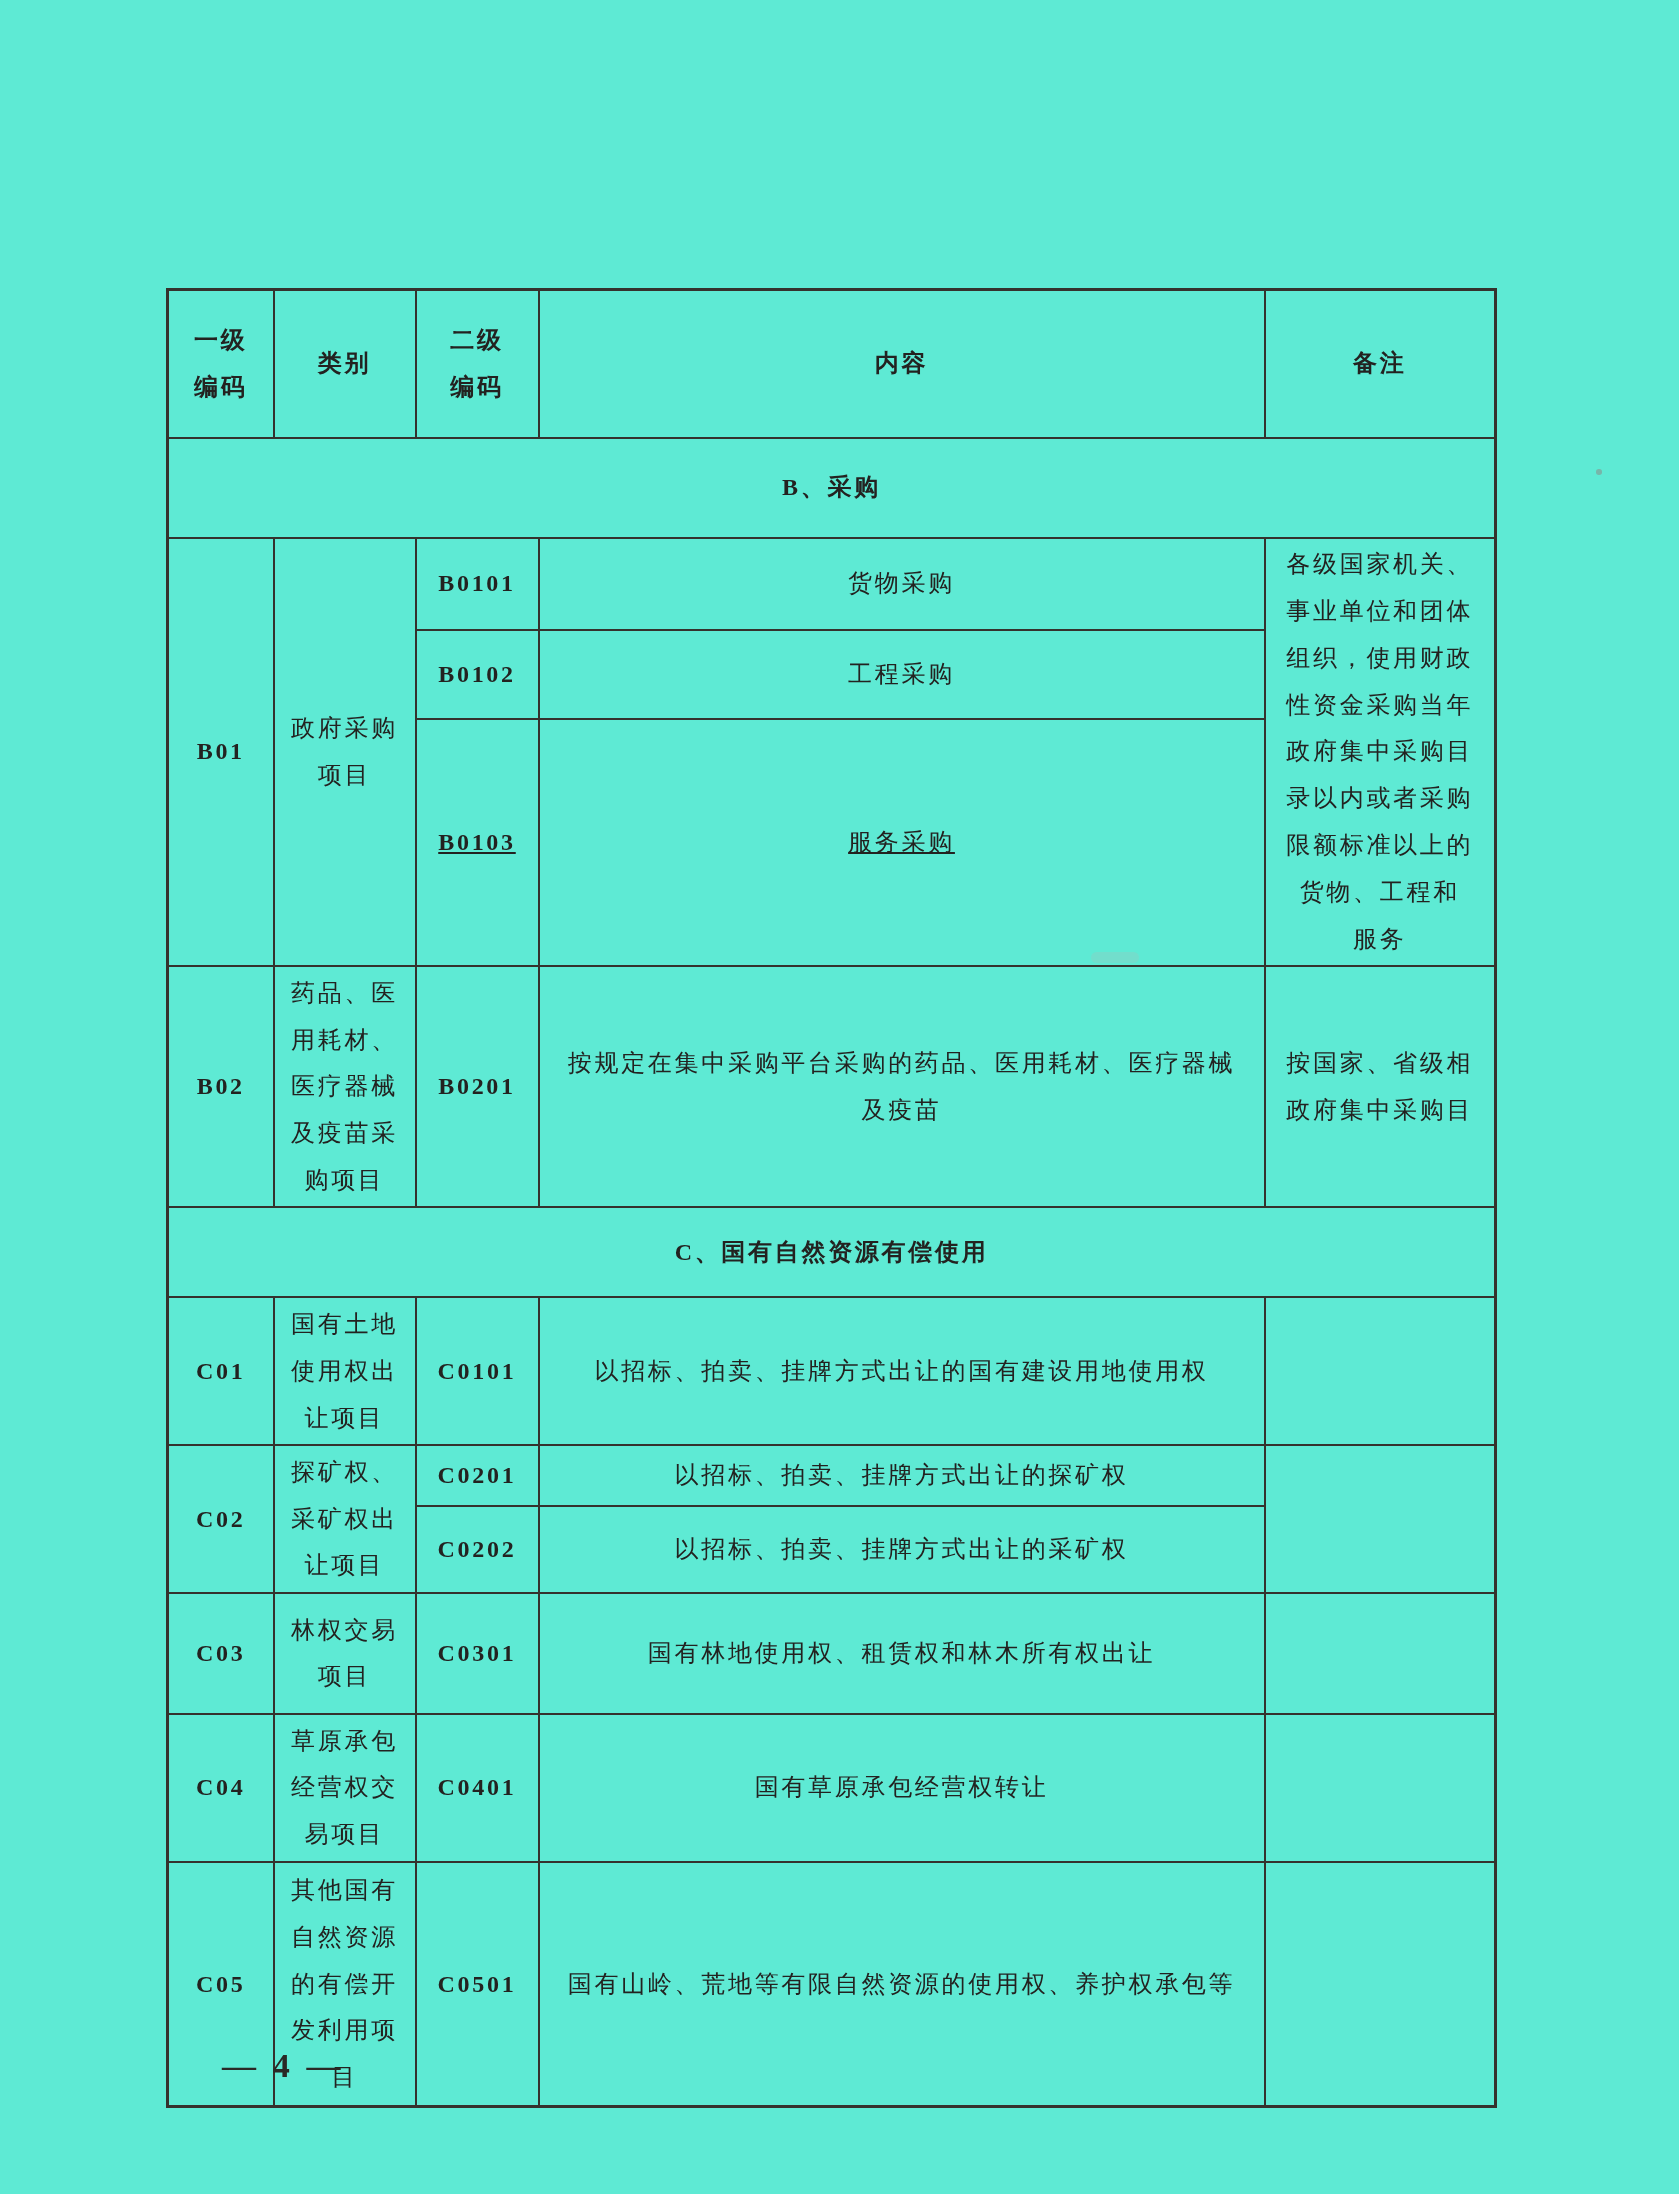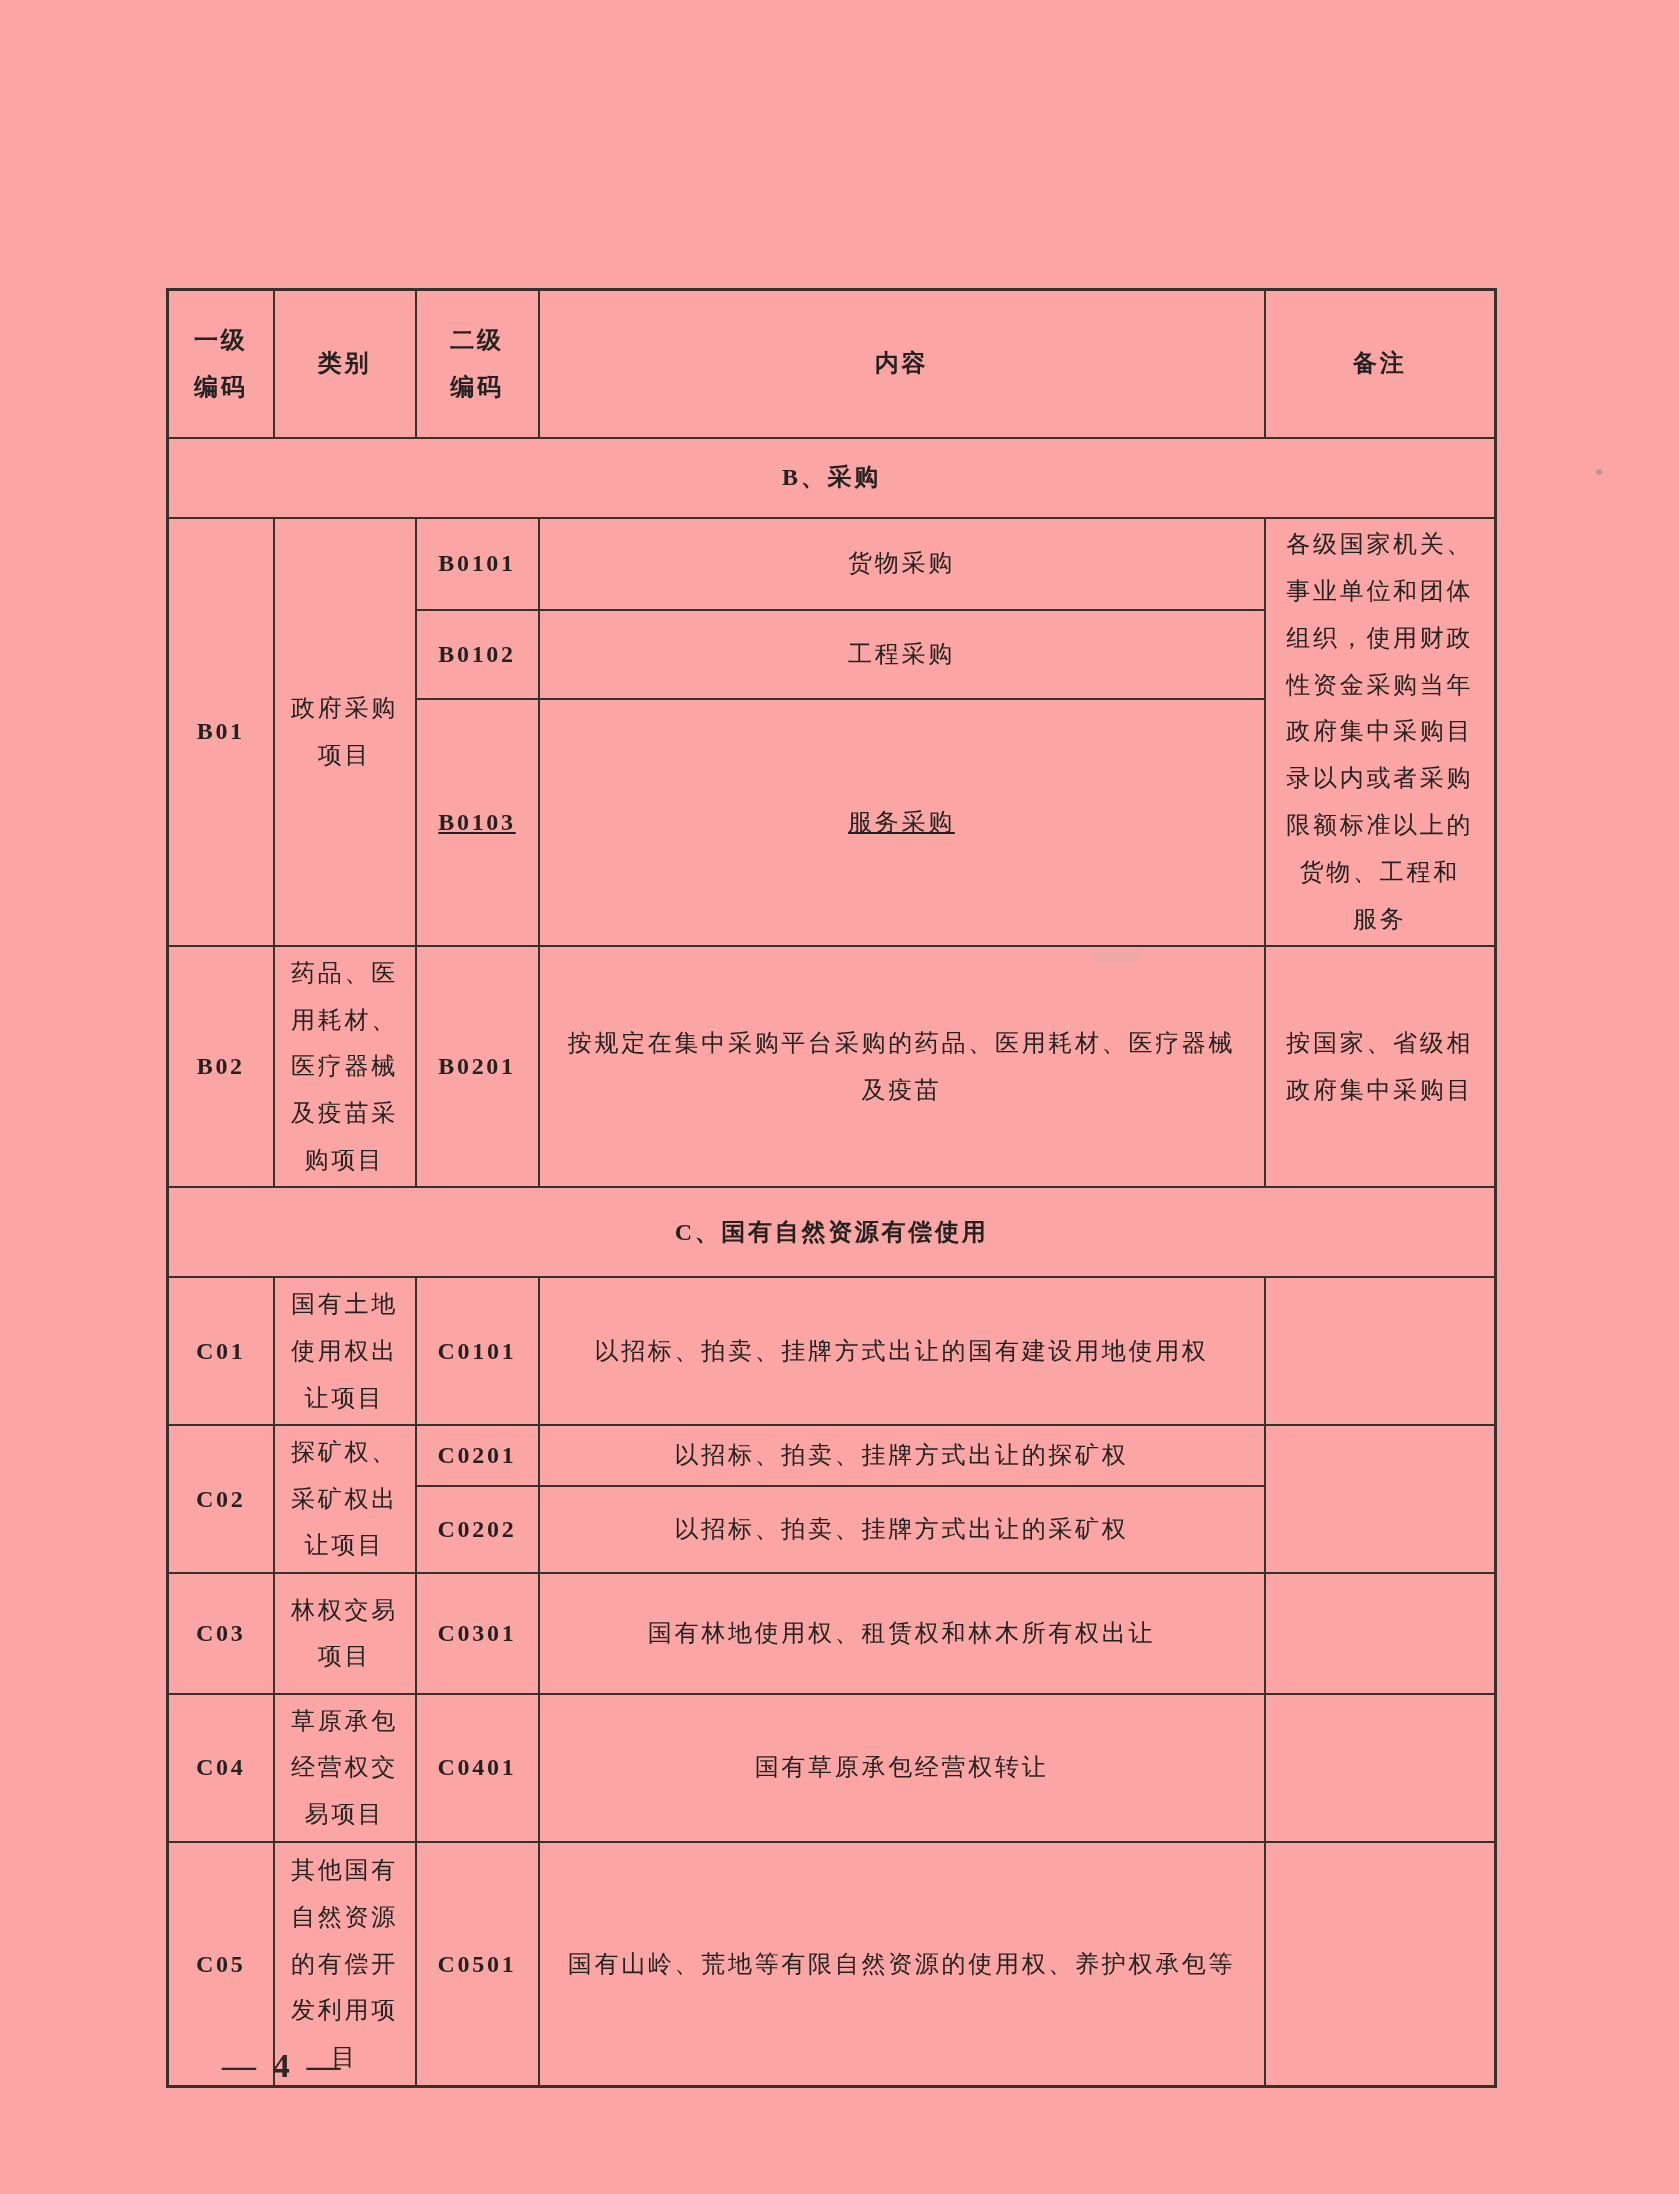--- a/index.html
+++ b/index.html
@@ -11,7 +11,7 @@
     position: relative;
     width: 1679px;
     height: 2194px;
-    background: #fca5a5;
+    background: #5eead4;
     font-family: "Liberation Serif", "DejaVu Serif", serif;
     color: #232220;
     overflow: hidden;

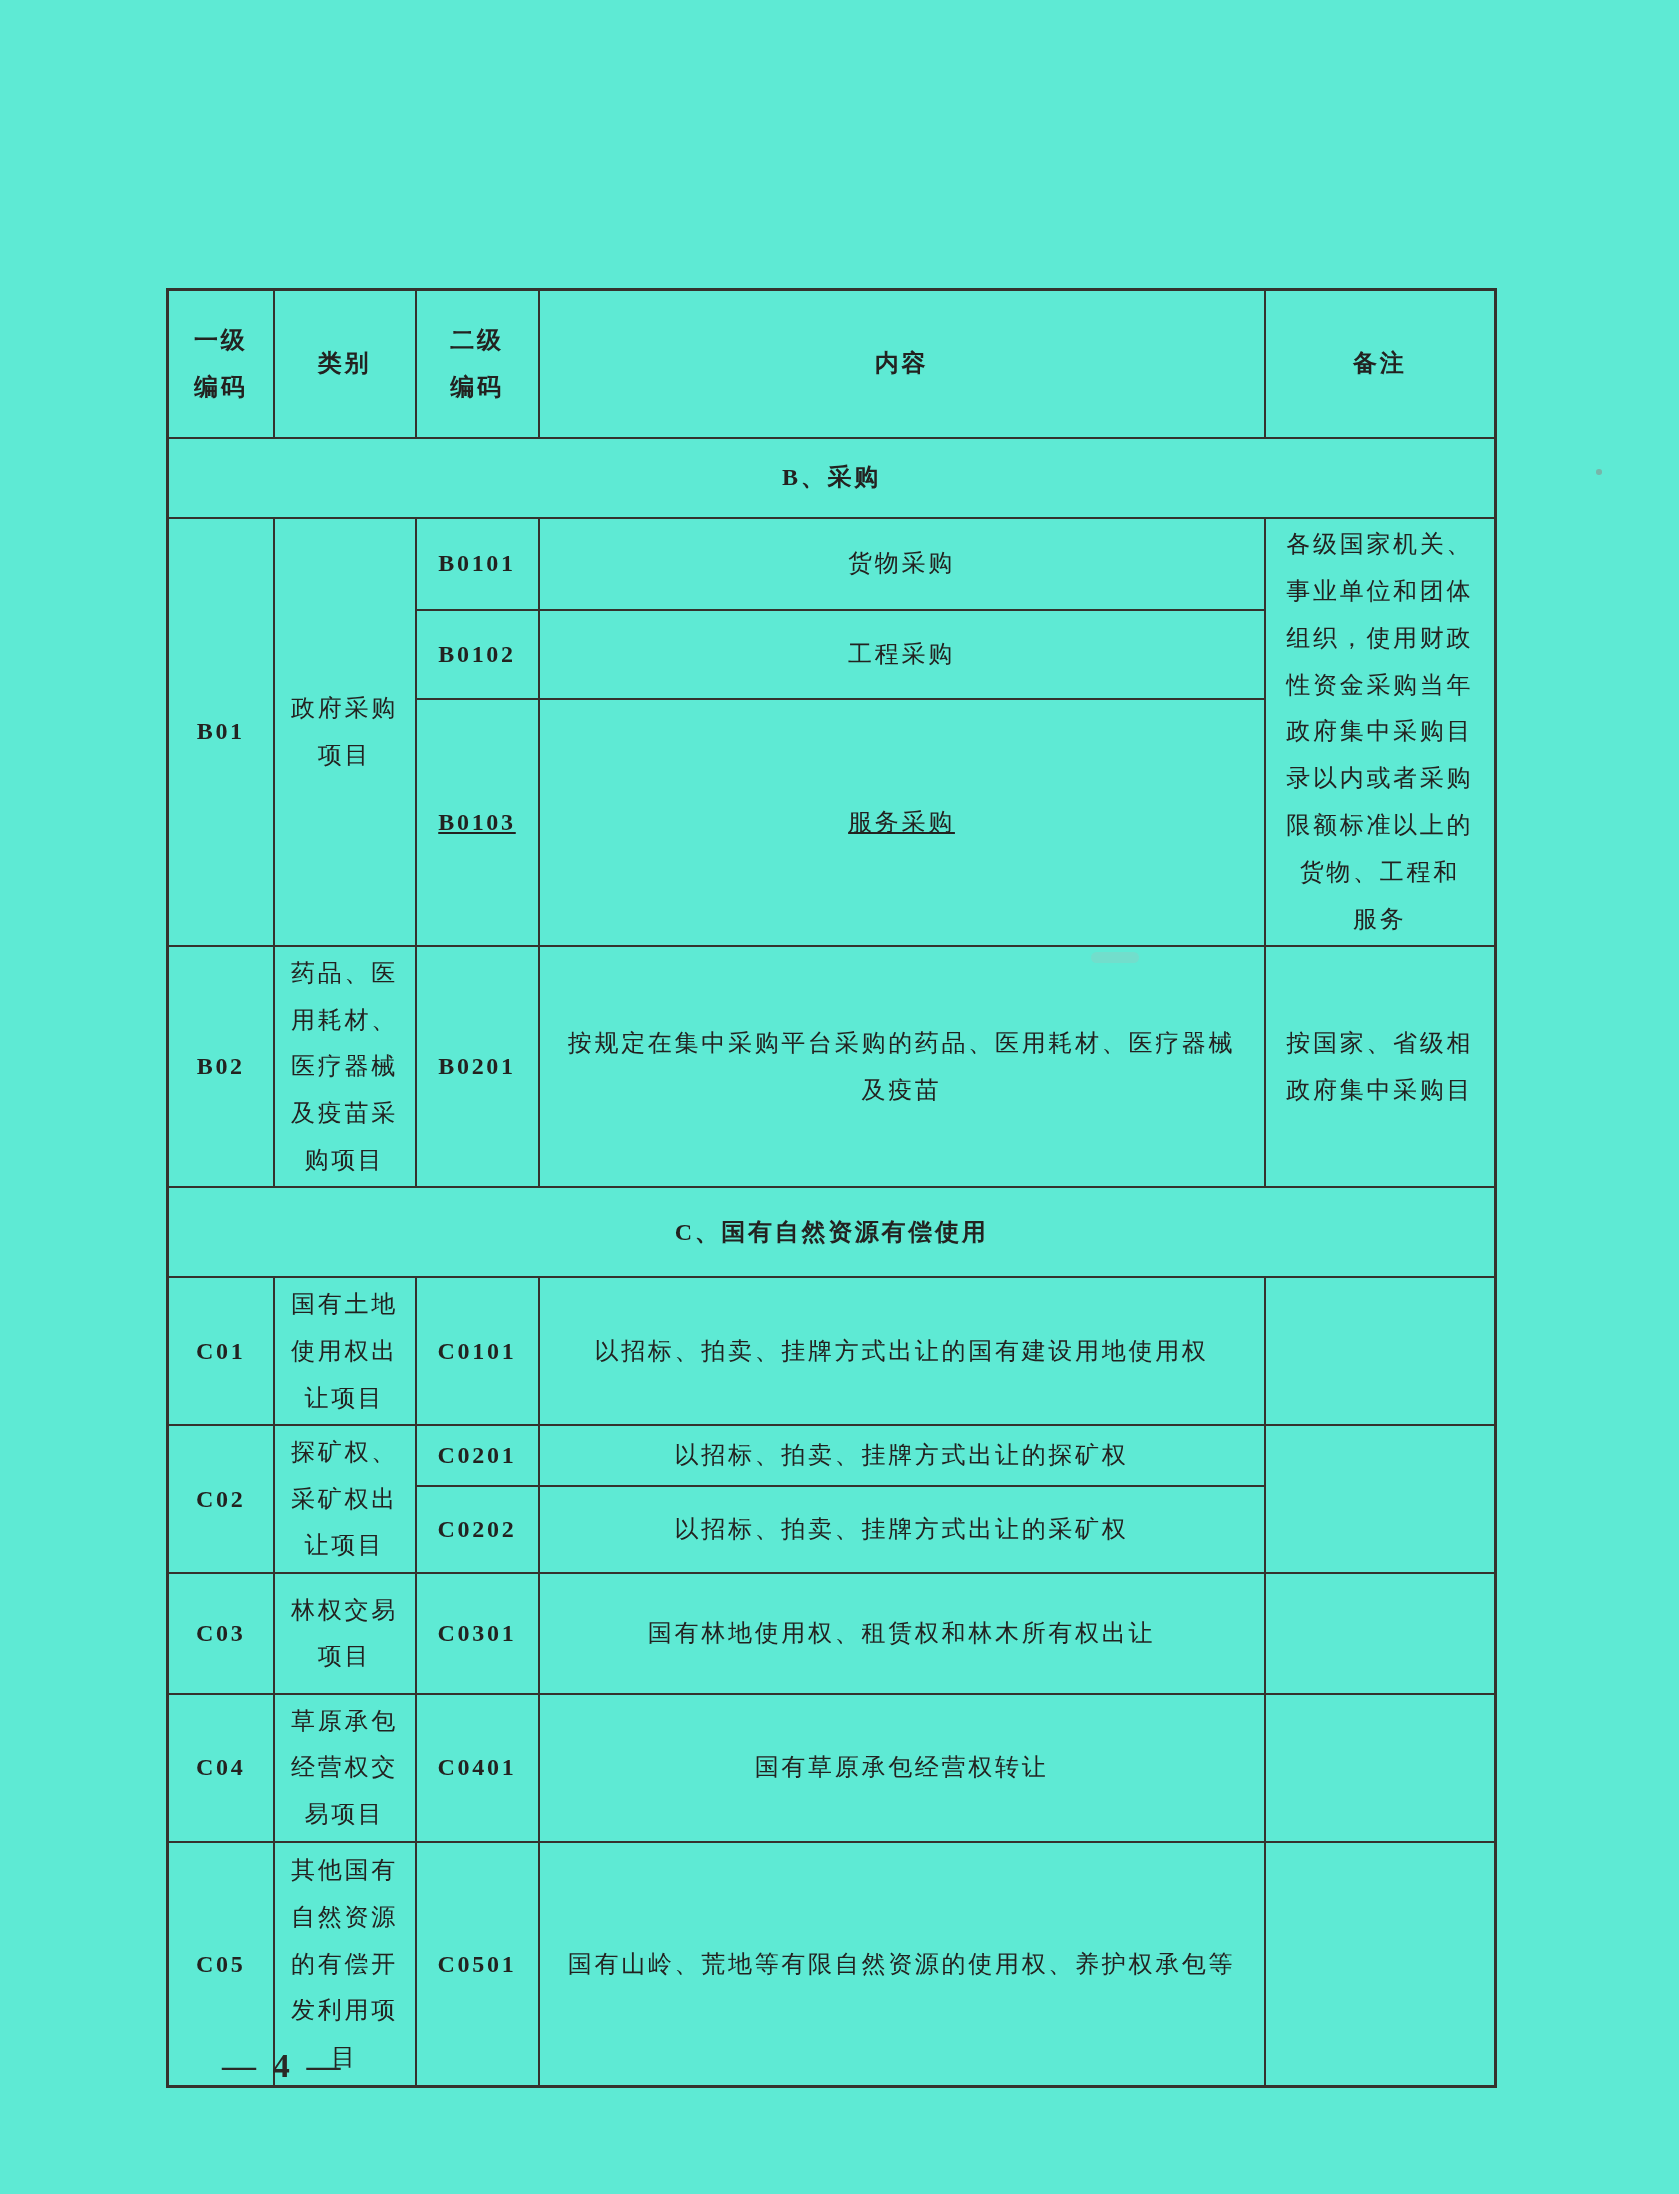--- a/index.html
+++ b/index.html
@@ -38,7 +38,7 @@
   }
   
   .tr-header   { height: 148px; }
-  .tr-section-b{ height: 80px; }
+  .tr-section-b{ height: 100px; }
   .tr-b0101    { height: 89px; }
   .tr-b0102    { height: 86px; }
   .tr-b0103    { height: 238px; text-decoration: underline; }

